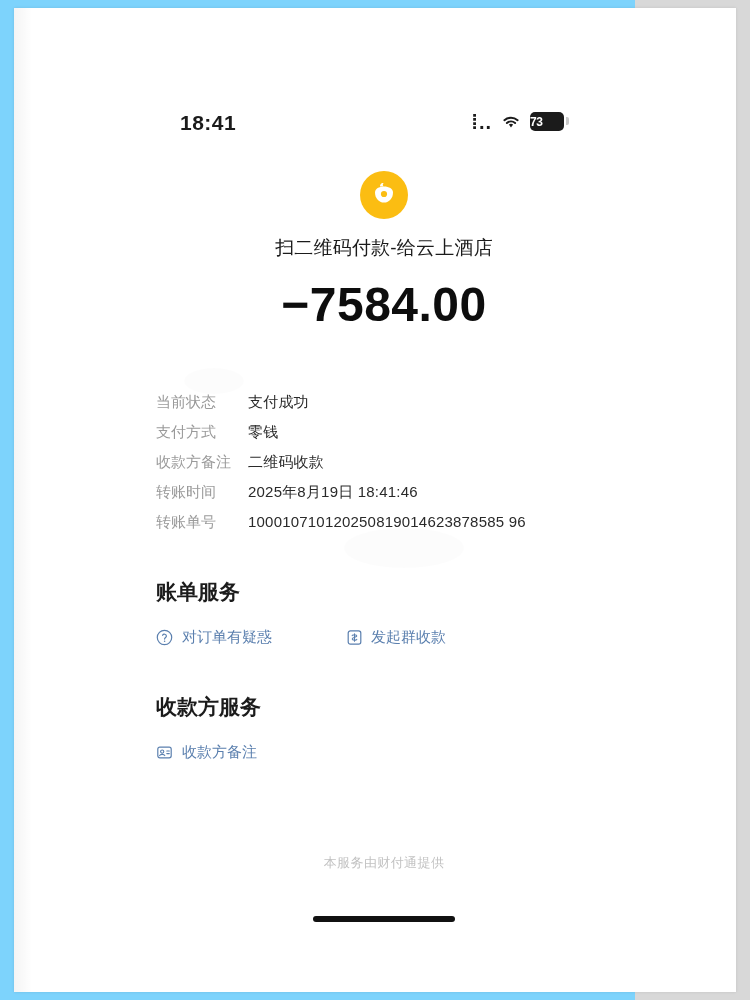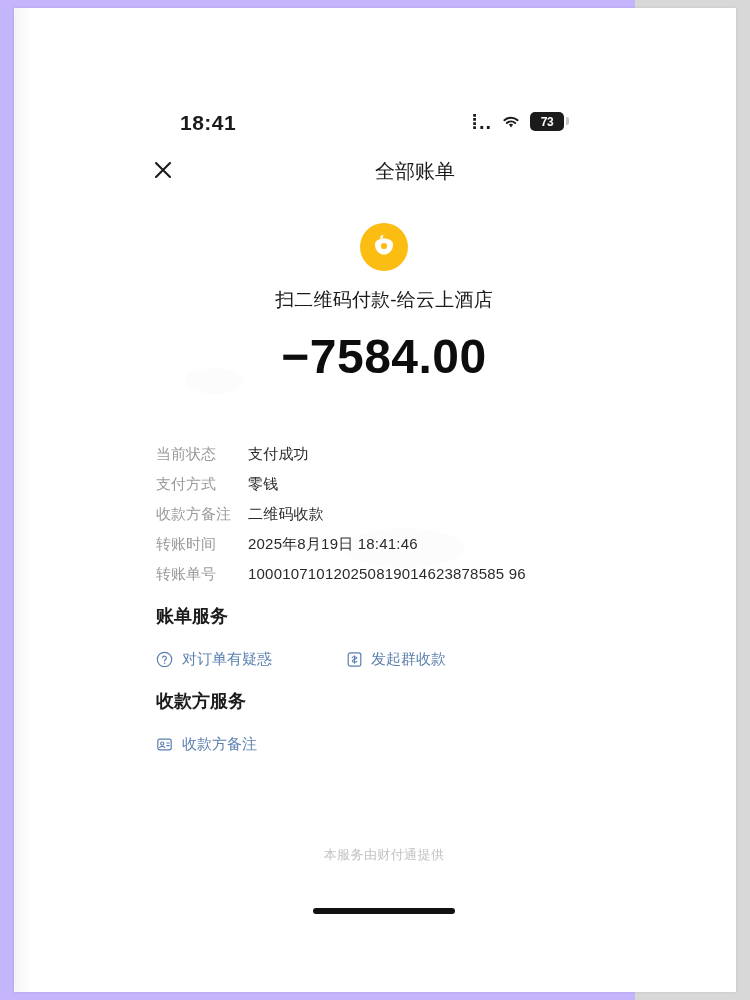--- a/index.html
+++ b/index.html
@@ -18,7 +18,7 @@
     left: 0; top: 0;
     width: 635px;
     height: 1000px;
-    background: #c4b5fd;
+    background: #7dd3fc;
   }
   
   .sheet {

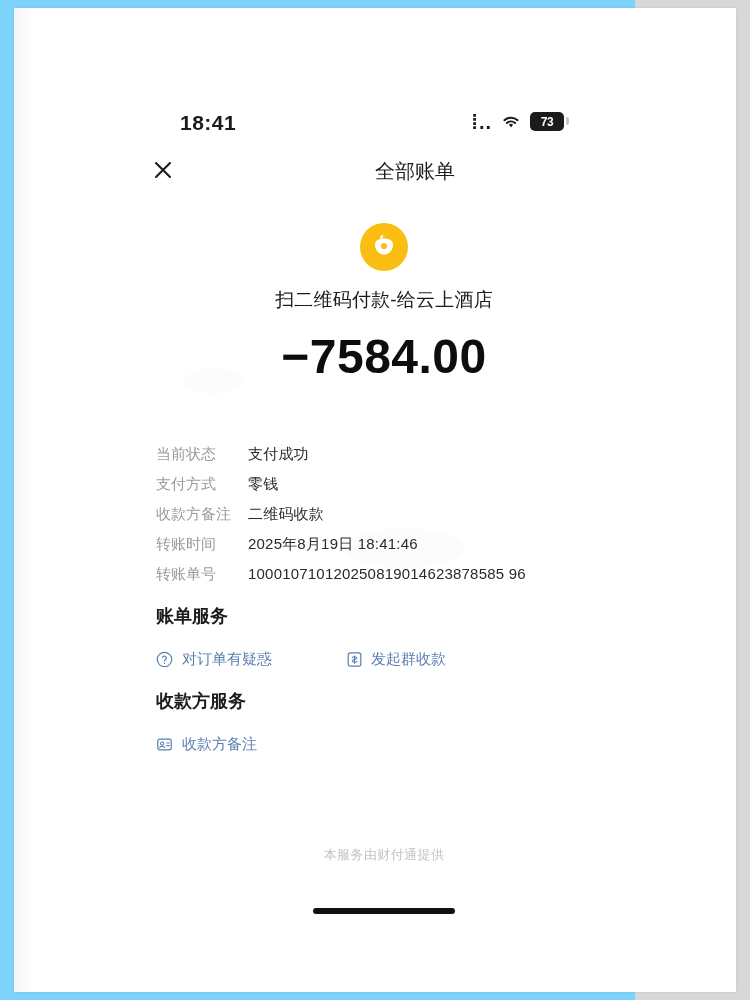--- a/index.html
+++ b/index.html
@@ -89,7 +89,6 @@
     position: relative;
     display: flex;
     align-items: center;
-    justify-content: center;
   }
   .battery-text {
     color: #ffffff;

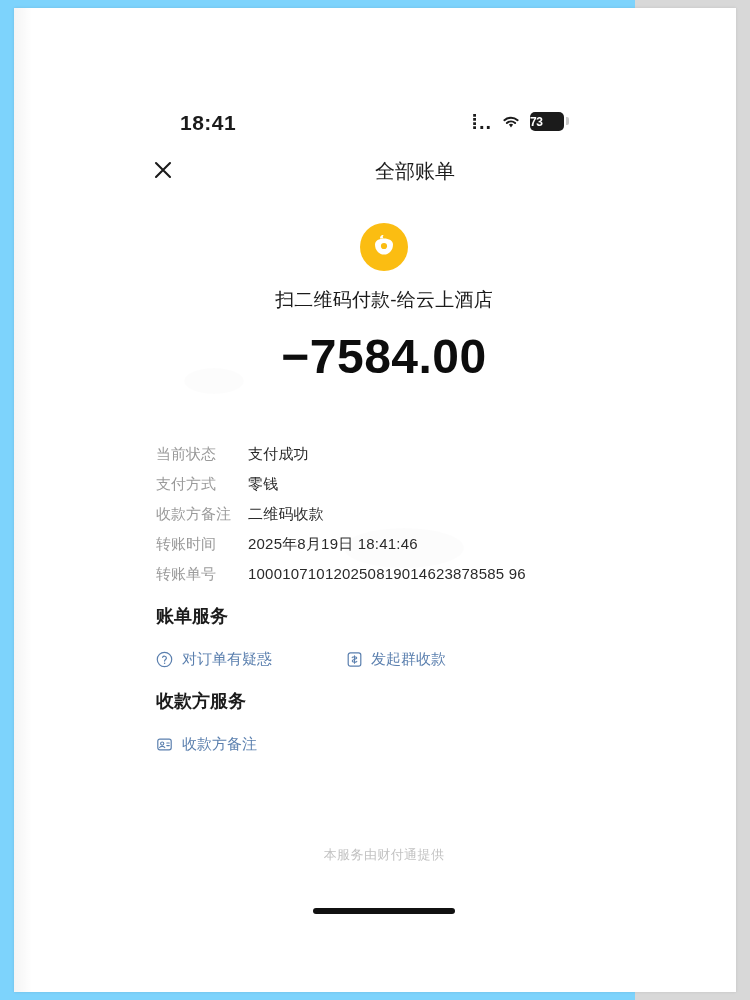--- a/index.html
+++ b/index.html
@@ -266,14 +266,6 @@
         </div>
       </div>
 
-      <div class="navbar">
-        <div class="nav-close">
-          <svg width="30" height="30" viewBox="0 0 30 30">
-            <path d="M8 8 L22 22 M22 8 L8 22" stroke="#1b1b1b" stroke-width="2.1" stroke-linecap="round"></path>
-          </svg>
-        </div>
-        <div class="nav-title">全部账单</div>
-      </div>
 
       <div class="head">
         <div class="merchant-logo">

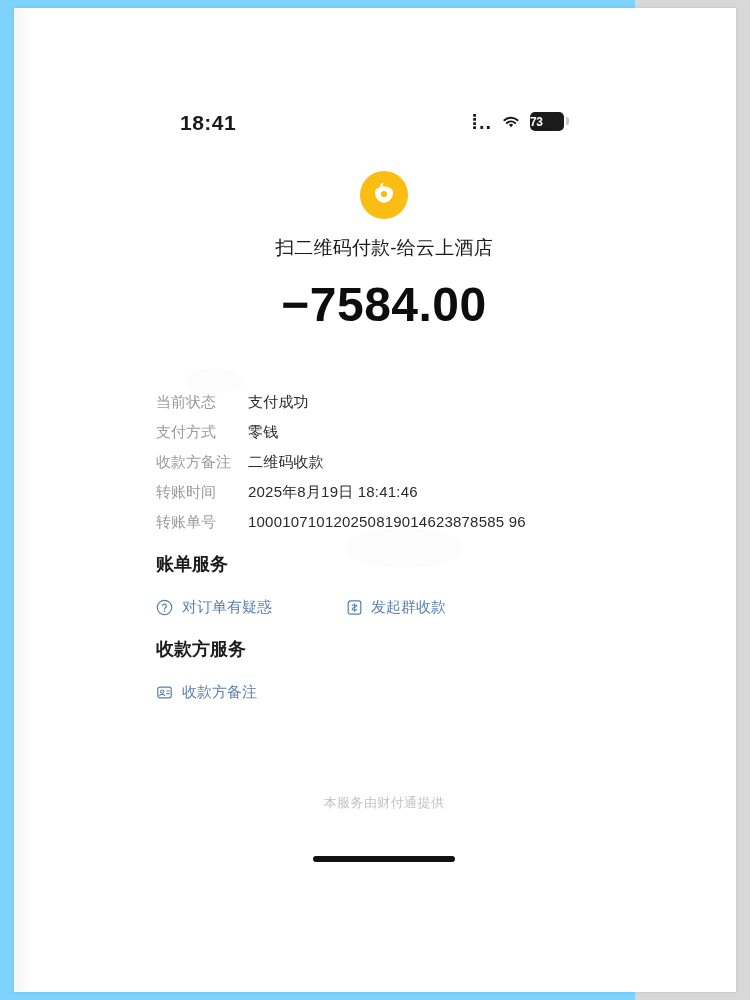--- a/index.html
+++ b/index.html
@@ -189,10 +189,10 @@
     padding: 0 22px;
   }
   .section-title {
-    font-size: 18px;
-    color: #1b1b1b;
-    font-weight: bold;
-    margin-top: 20px;
+    font-size: 21px;
+    color: #1b1b1b;
+    font-weight: bold;
+    margin-top: 46px;
     margin-bottom: 0;
   }
   .links {

